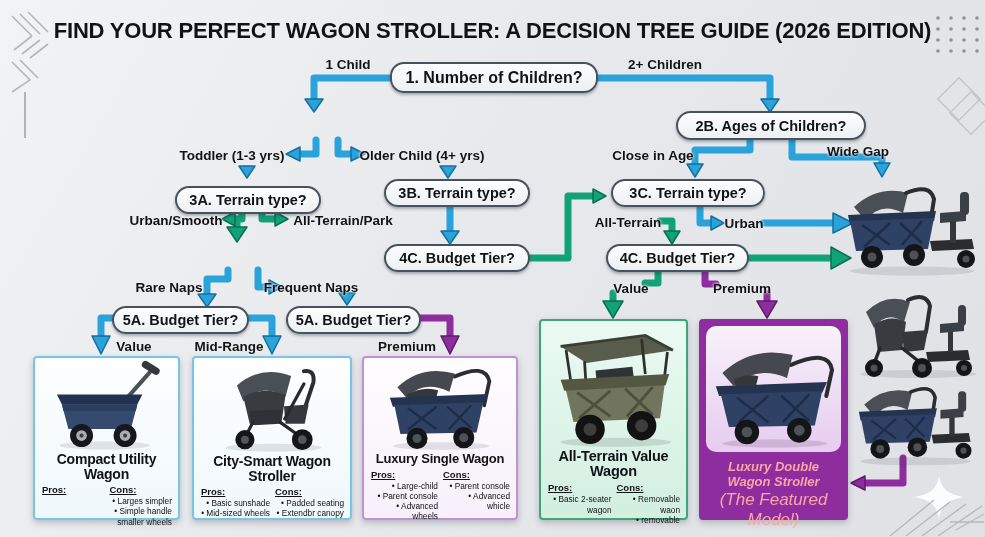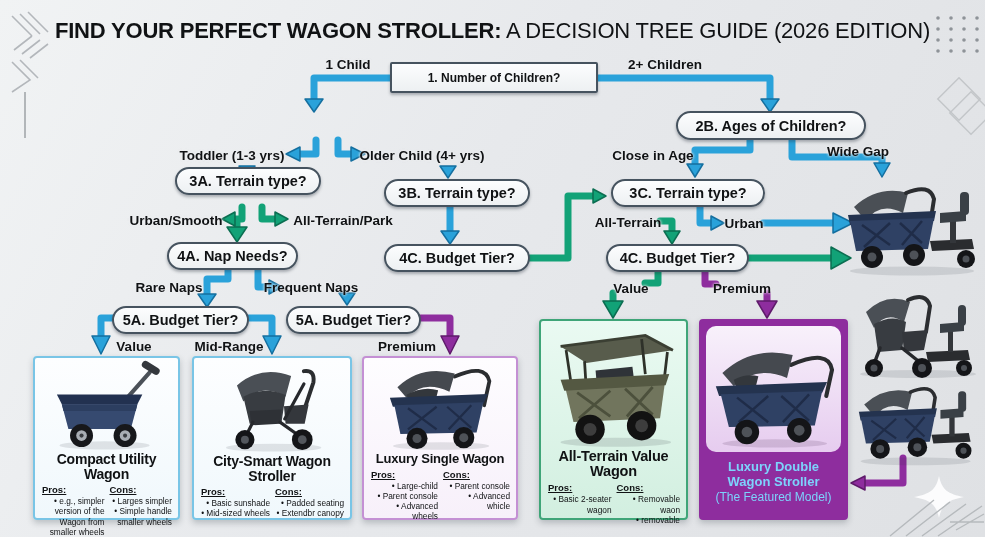--- a/index.html
+++ b/index.html
@@ -10,7 +10,7 @@
   
   #title{left:0;top:18px;width:985px;text-align:center;font-size:22px;letter-spacing:-0.2px;white-space:nowrap;}
   #title .t1{font-weight:700;}
-  #title .t2{font-weight:400;}
+  #title .t2{font-weight:700;}
   
   .node{position:absolute;display:flex;align-items:center;justify-content:center;
         background:linear-gradient(#fcfdfe,#edf0f2);border:2.5px solid #46535f;border-radius:15px;

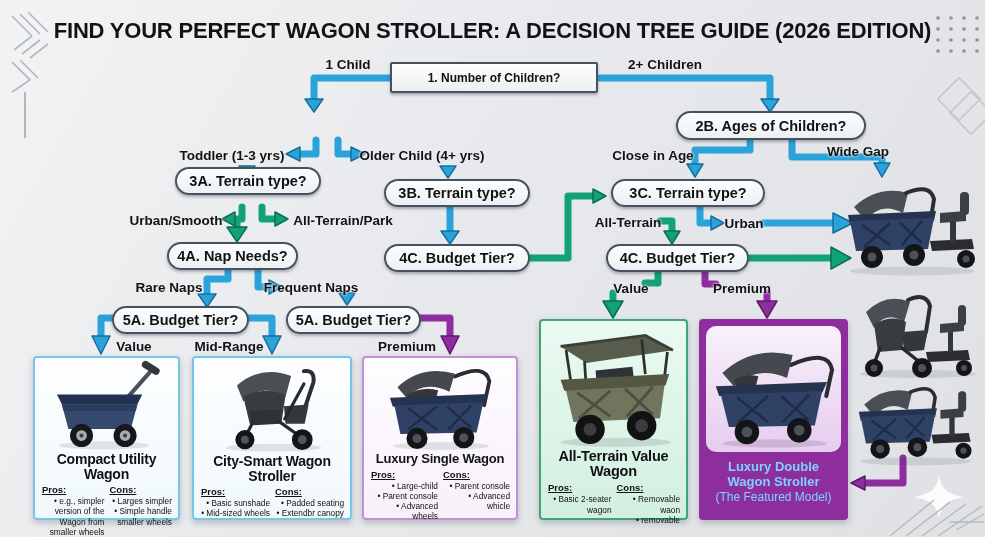--- a/index.html
+++ b/index.html
@@ -16,7 +16,7 @@
         background:linear-gradient(#fcfdfe,#edf0f2);border:2.5px solid #46535f;border-radius:15px;
         font-weight:700;font-size:14.5px;white-space:nowrap;box-shadow:0 2px 3px rgba(40,50,60,.35);
         box-sizing:border-box;z-index:4;}
-  .node.big{font-size:12px;border-radius:2px;}
+  .node.big{font-size:16px;border-radius:14px;}
   
   .elabel{position:absolute;transform:translate(-50%,-50%);font-weight:700;font-size:13.5px;
           white-space:nowrap;z-index:5;text-shadow:0 0 3px rgba(238,240,242,.9),0 0 3px rgba(238,240,242,.9);}

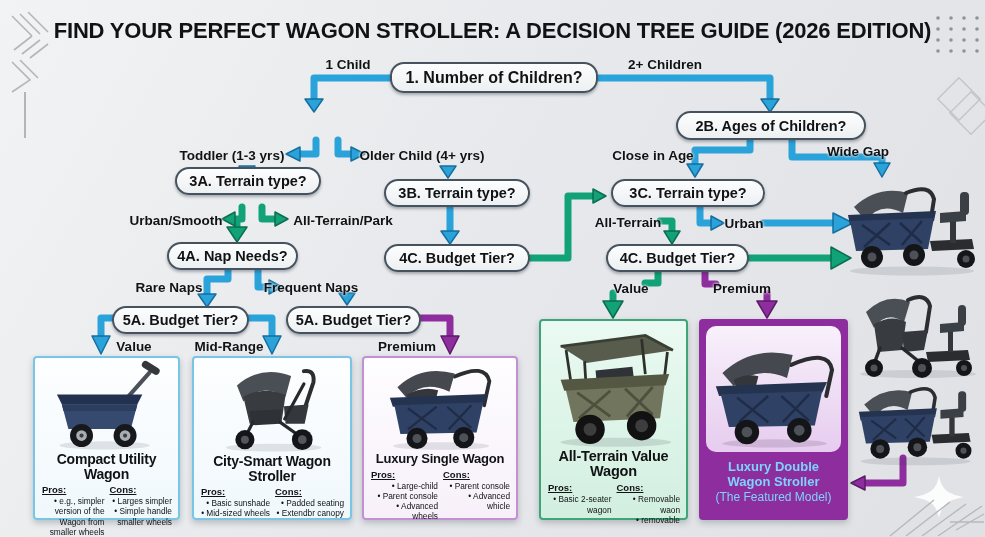--- a/index.html
+++ b/index.html
@@ -164,7 +164,7 @@
 
   <div class="node big" style="left:390px;top:62px;width:208px;height:31px">1. Number of Children?</div>
   <div class="node" style="left:676px;top:111px;width:190px;height:29px">2B. Ages of Children?</div>
-  <div class="node" style="left:175px;top:167px;width:146px;height:28px">3A. Terrain type?</div>
+  <div class="node" style="left:175px;top:186px;width:146px;height:28px">3A. Terrain type?</div>
   <div class="node" style="left:384px;top:179px;width:146px;height:28px">3B. Terrain type?</div>
   <div class="node" style="left:611px;top:179px;width:154px;height:28px">3C. Terrain type?</div>
   <div class="node" style="left:167px;top:242px;width:131px;height:28px">4A. Nap Needs?</div>

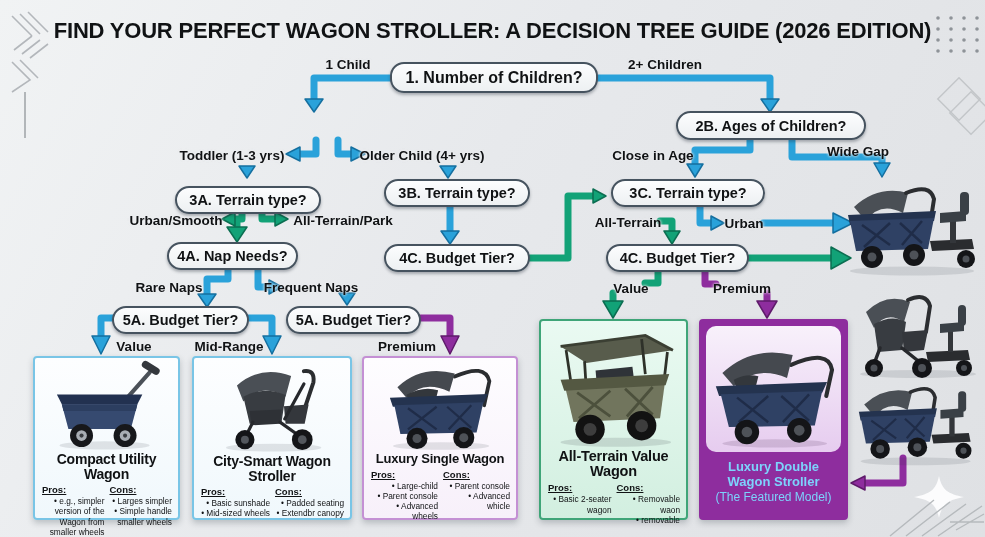--- a/index.html
+++ b/index.html
@@ -167,7 +167,6 @@
   <div class="node" style="left:175px;top:186px;width:146px;height:28px">3A. Terrain type?</div>
   <div class="node" style="left:384px;top:179px;width:146px;height:28px">3B. Terrain type?</div>
   <div class="node" style="left:611px;top:179px;width:154px;height:28px">3C. Terrain type?</div>
-  <div class="node" style="left:167px;top:242px;width:131px;height:28px">4A. Nap Needs?</div>
   <div class="node" style="left:384px;top:244px;width:146px;height:28px">4C. Budget Tier?</div>
   <div class="node" style="left:606px;top:244px;width:143px;height:28px">4C. Budget Tier?</div>
   <div class="node" style="left:112px;top:306px;width:137px;height:28px">5A. Budget Tier?</div>

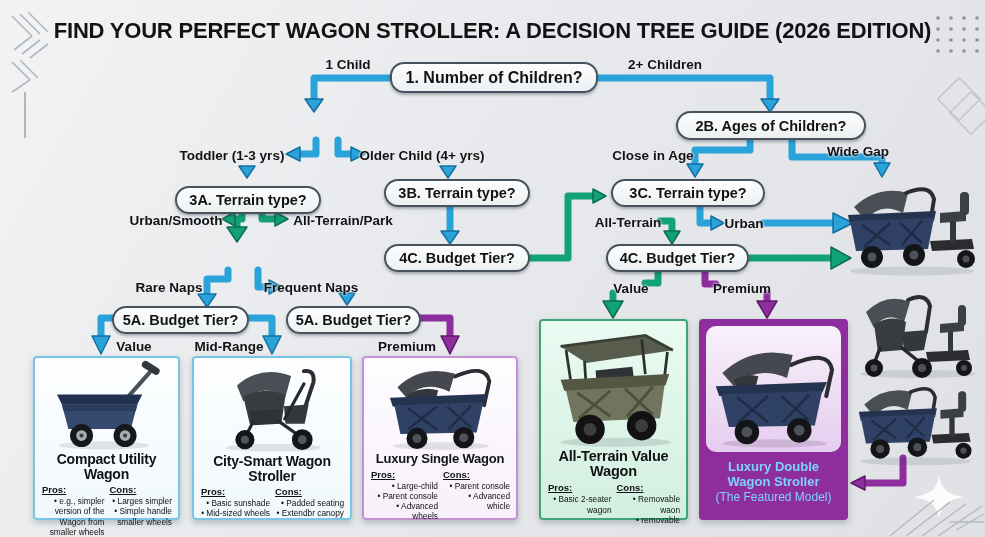--- a/index.html
+++ b/index.html
@@ -36,7 +36,7 @@
   .pci::before{content:"• ";}
   .c5panel{margin:4px;height:126px;border-radius:10px;background:linear-gradient(#f8f1fb,#e6ccef);
            display:flex;align-items:flex-end;justify-content:center;}
-  .c5foot{text-align:center;color:#7dd3fc;padding-top:4px;}
+  .c5foot{text-align:center;color:#fca5a5;padding-top:4px;font-style:italic;}
   .c5t{font-weight:700;font-size:13px;line-height:1.12;}
   .c5s{font-size:12px;margin-top:1px;}
   svg{display:block;}

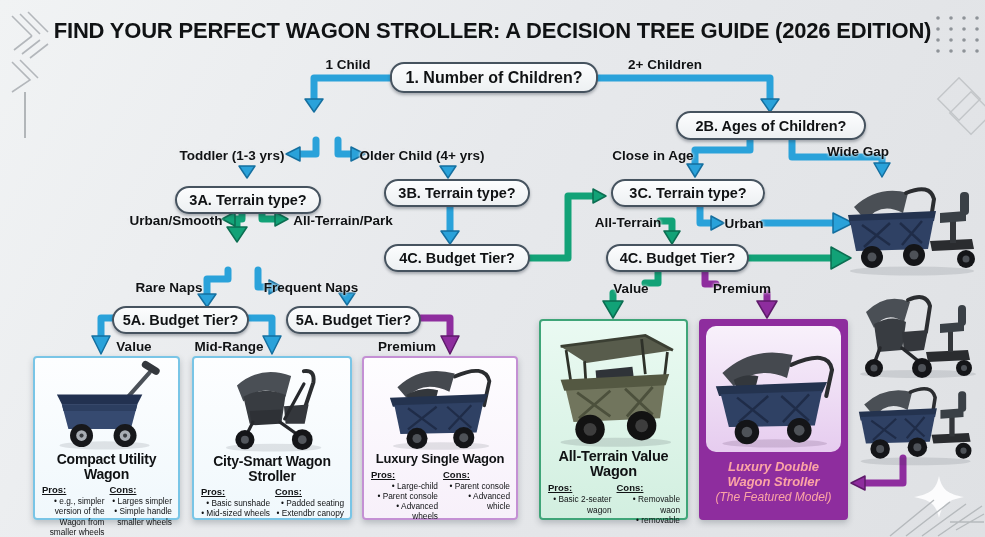--- a/index.html
+++ b/index.html
@@ -211,7 +211,6 @@
     <div class="pc">
       <div class="pcc">
         <div class="pch">Pros:</div>
-        <div class="pci">e.g., simpler version of the Wagon from smaller wheels</div>
       </div>
       <div class="pcc">
         <div class="pch">Cons:</div>

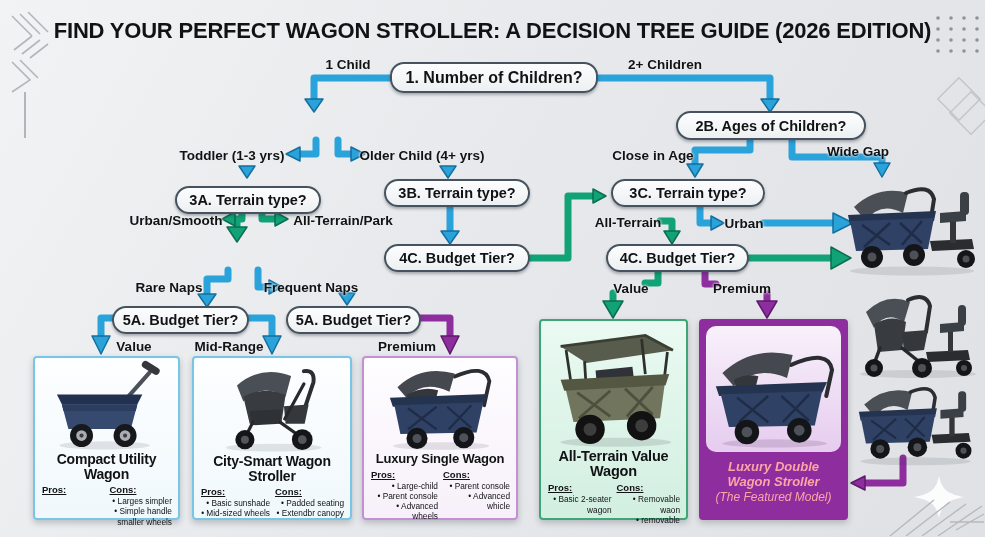--- a/index.html
+++ b/index.html
@@ -38,7 +38,7 @@
            display:flex;align-items:flex-end;justify-content:center;}
   .c5foot{text-align:center;color:#fca5a5;padding-top:4px;font-style:italic;}
   .c5t{font-weight:700;font-size:13px;line-height:1.12;}
-  .c5s{font-size:12px;margin-top:1px;}
+  .c5s{font-size:17px;margin-top:1px;}
   svg{display:block;}
   #flow{position:absolute;left:0;top:0;z-index:2;}
   .rimg{position:absolute;z-index:3;}

